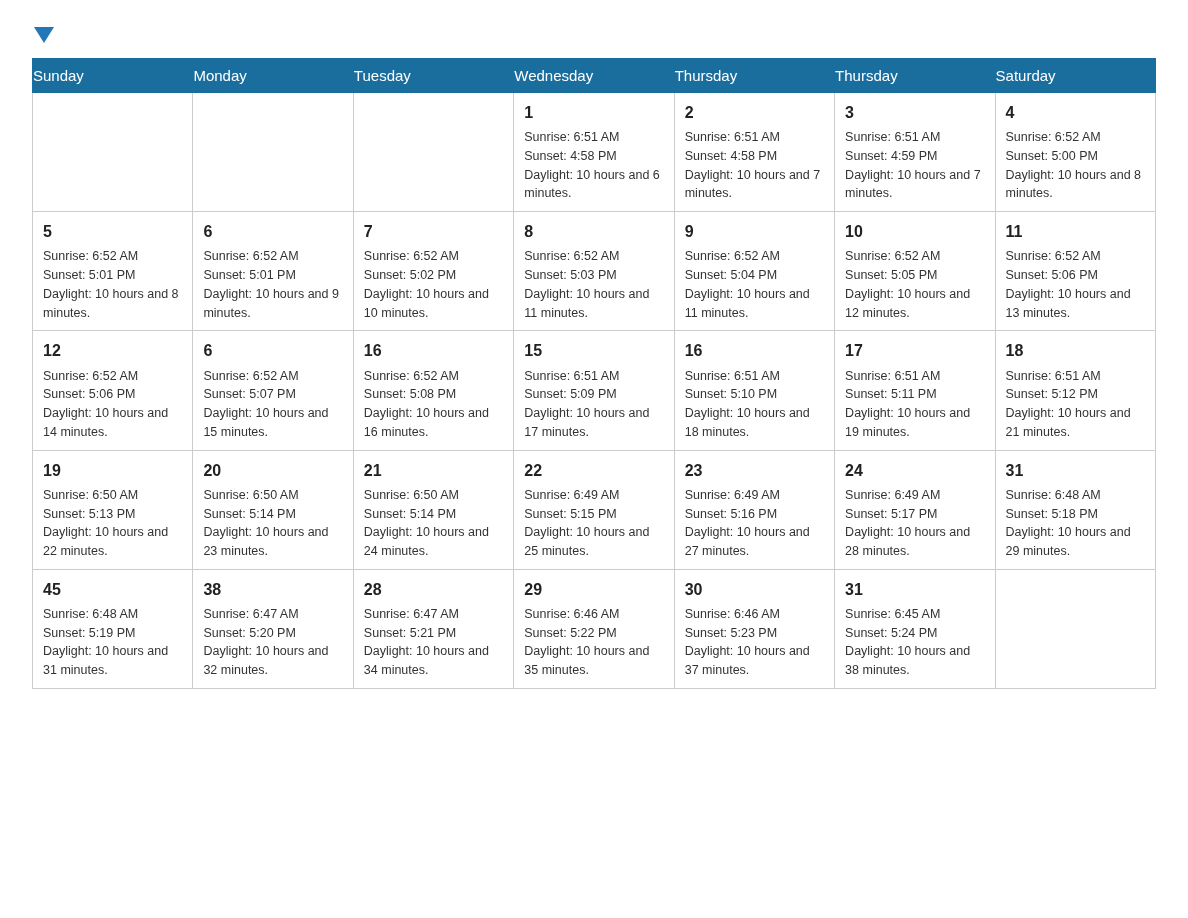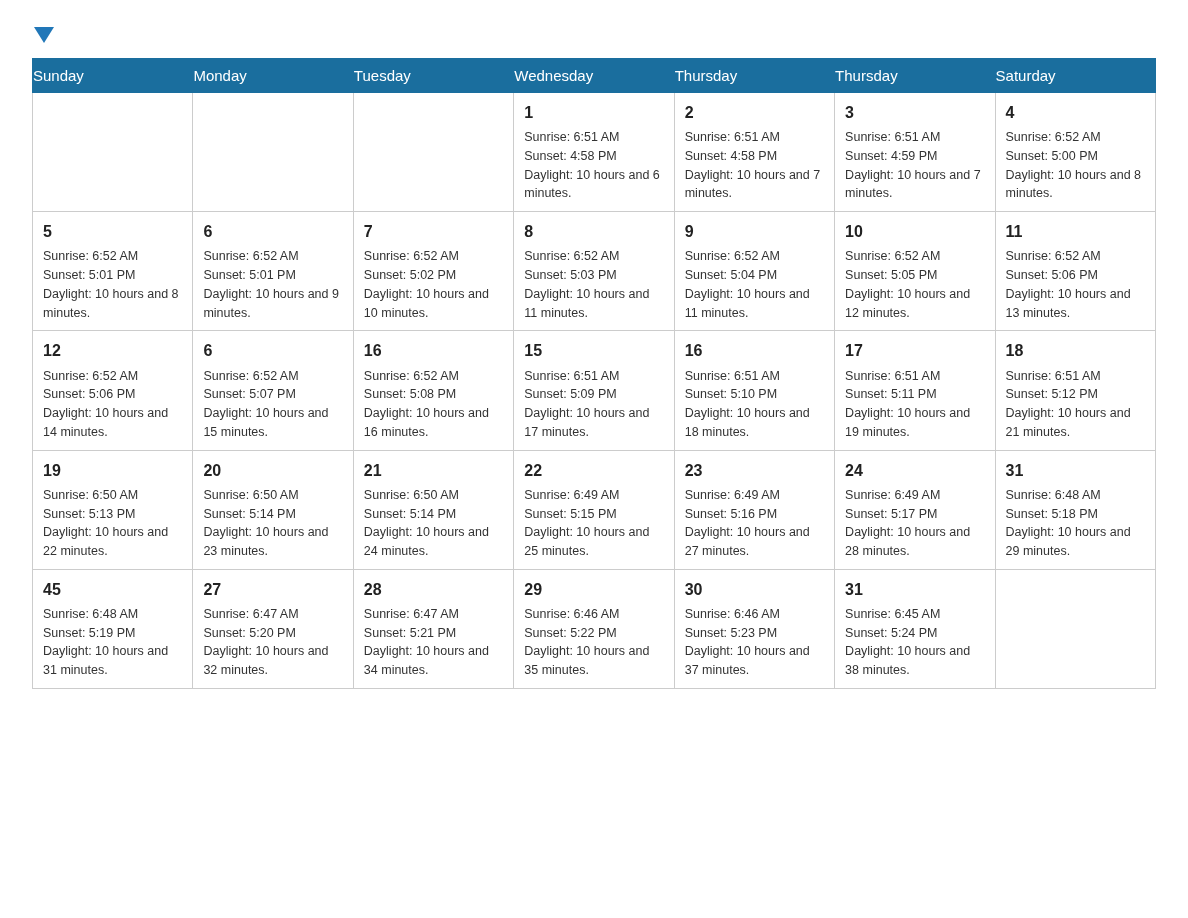--- a/index.html
+++ b/index.html
@@ -304,7 +304,7 @@
 Daylight: 10 hours and 31 minutes.</div>
         </td>
         <td>
-          <span class="day-num">27</span>
+          <span class="day-num">38</span>
           <div class="day-info" style="white-space: pre-line;">Sunrise: 6:47 AM
 Sunset: 5:20 PM
 Daylight: 10 hours and 32 minutes.</div>

